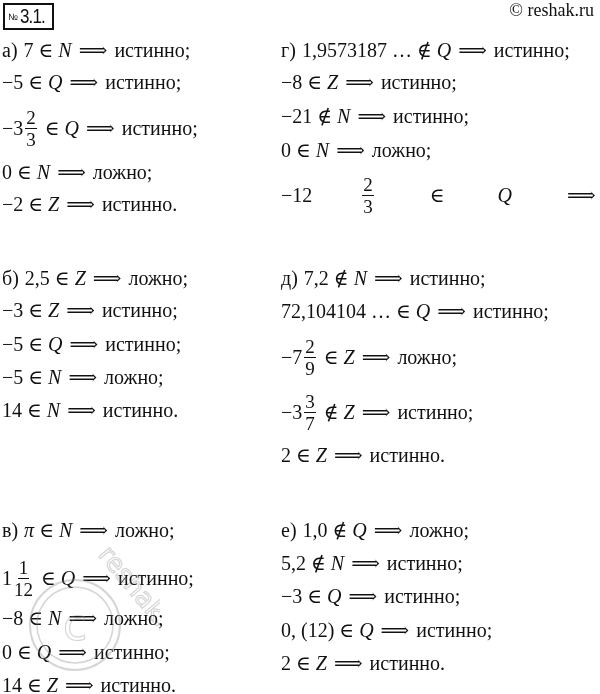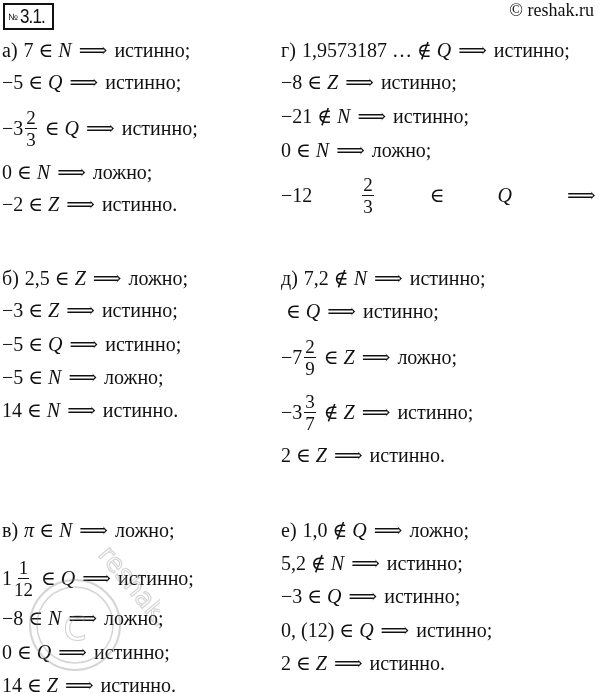--- a/index.html
+++ b/index.html
@@ -212,6 +212,7 @@
       <span>истинно;</span>
     </div>
     <div class="line" style="left: 281px; top: 300px; height: 22px;">
+      <span>72,104104 …</span>
       <span class="sym">∈</span>
       <span class="it">Q</span>
       <span class="arrow">⟹</span>

